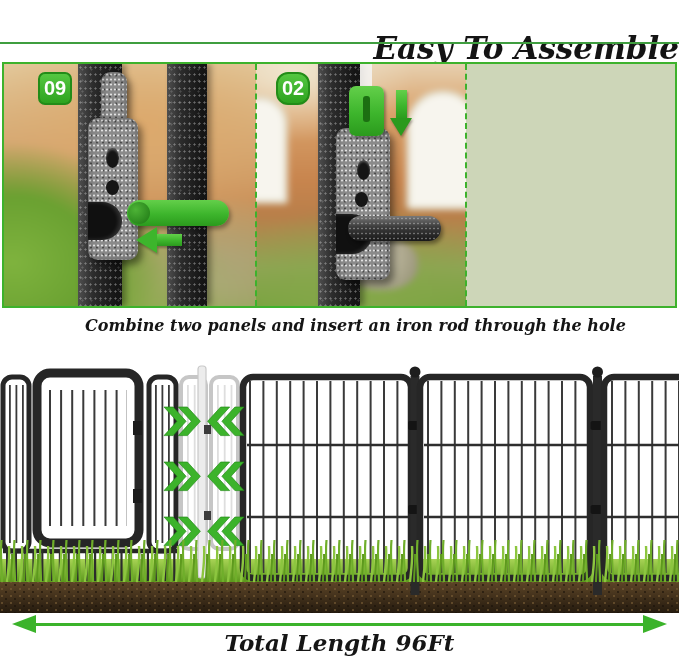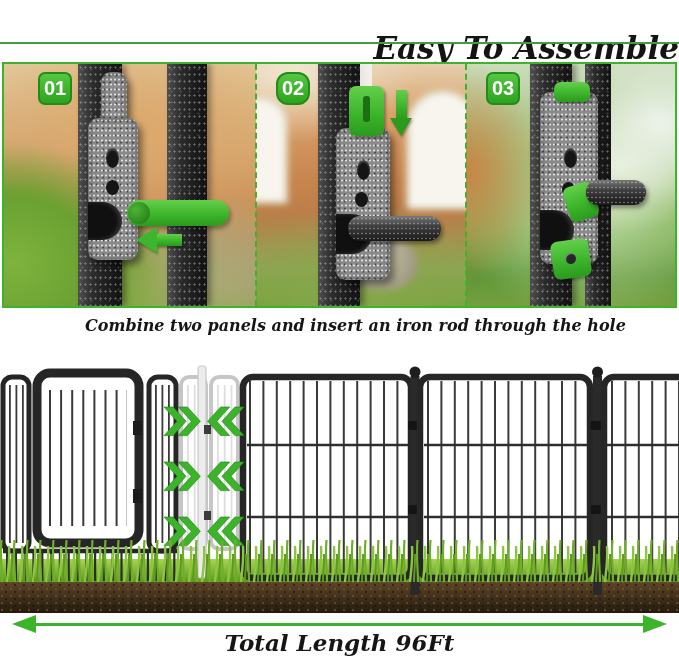--- a/index.html
+++ b/index.html
@@ -127,7 +127,7 @@
         <span class="shaft grn"></span>
           <span class="head"></span>
       </div>
-      <div class="badge" style="left:34px;">01</div>
+      <div class="badge" style="left:34px;">09</div>
     </div>
     <div class="vdash" style="left:251px;"></div>
 

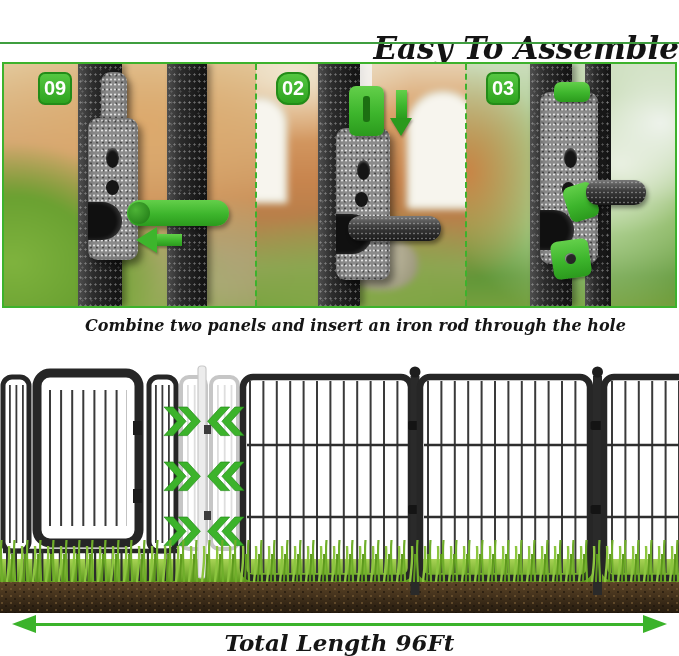--- a/index.html
+++ b/index.html
@@ -156,23 +156,6 @@
     </div>
     <div class="vdash" style="left:461px;"></div>
 
-    <div class="panel p3">
-      <div class="bg bg3"></div>
-      <div class="metal" style="left:119px;width:26px;box-shadow:none;"></div>
-      <div class="metal" style="left:64px;width:42px;"></div>
-      <div class="gtab grn" style="left:88px;top:18px;width:36px;height:20px;"></div>
-      <div class="plate" style="left:74px;top:28px;width:58px;height:172px;">
-        <span class="hole-slot" style="left:24px;top:56px;"></span>
-        <span class="hole-round" style="left:22px;top:90px;"></span>
-        <span class="notch" style="left:0;top:118px;width:34px;height:40px;"></span>
-      </div>
-      <div class="rod-dark" style="left:120px;top:116px;width:60px;"></div>
-      <div class="gtab grn" style="left:100px;top:120px;width:30px;height:36px;transform:rotate(-18deg);"></div>
-      <div class="gtab grn" style="left:86px;top:176px;width:38px;height:38px;transform:rotate(-8deg);">
-        <span class="screw" style="left:13px;top:13px;"></span>
-      </div>
-      <div class="badge" style="left:20px;">03</div>
-    </div>
   </div>
 
   <div class="caption">Combine two panels and insert an iron rod through the hole</div>

